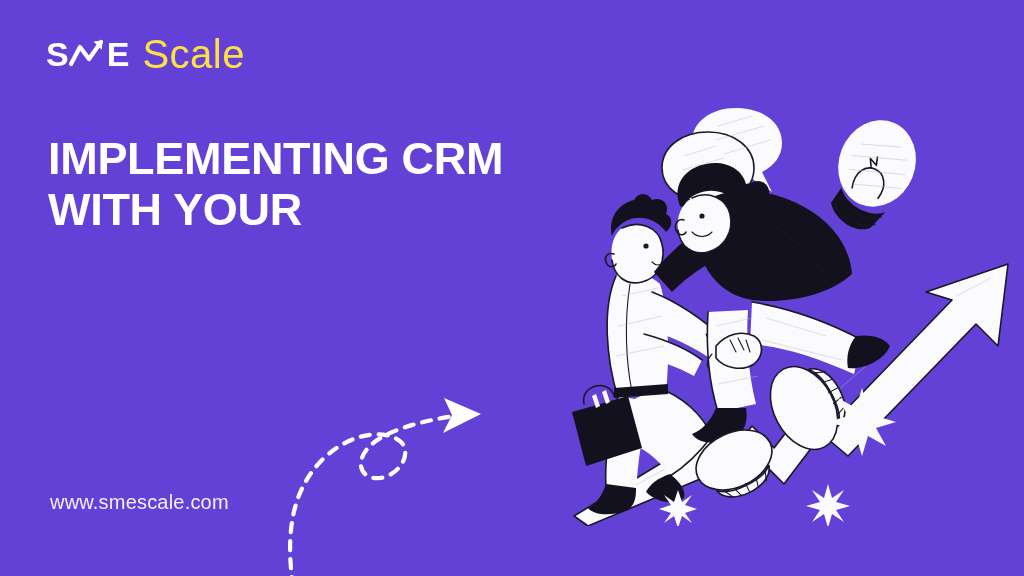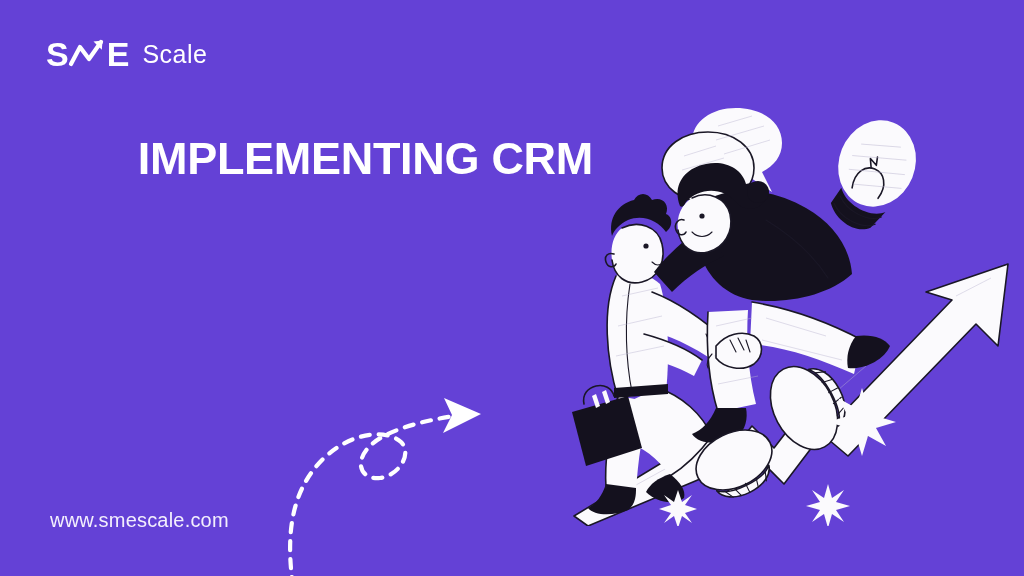--- a/index.html
+++ b/index.html
@@ -29,7 +29,7 @@
   .logo-letter { display:inline-block; }
   #logo-mark { display:inline-block; width:40px; height:34px; margin:0 -1px; }
   #logo-scale {
-    font-size:25px; font-weight:300; color:#ffffff;
+    font-size:40px; font-weight:300; color:#fde047;
     letter-spacing:0.5px; line-height:1; margin-left:13px;
   }
 

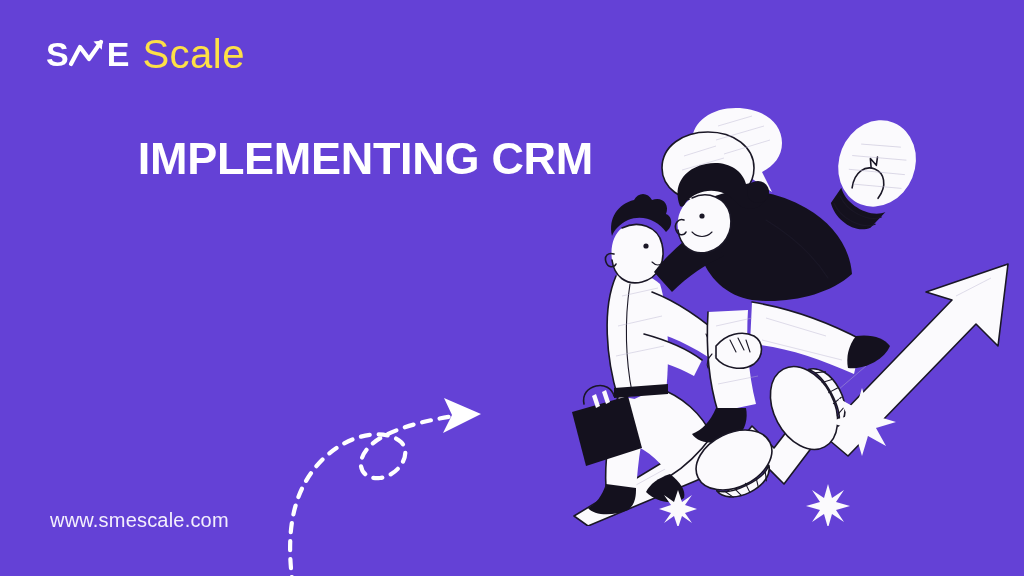--- a/index.html
+++ b/index.html
@@ -44,7 +44,7 @@
     letter-spacing:-0.3px;
     text-transform:uppercase;
   }
-  #headline .hl { display:block; white-space:nowrap;text-align:right; }
+  #headline .hl { display:block; white-space:nowrap; }
 
   
   #site-url {

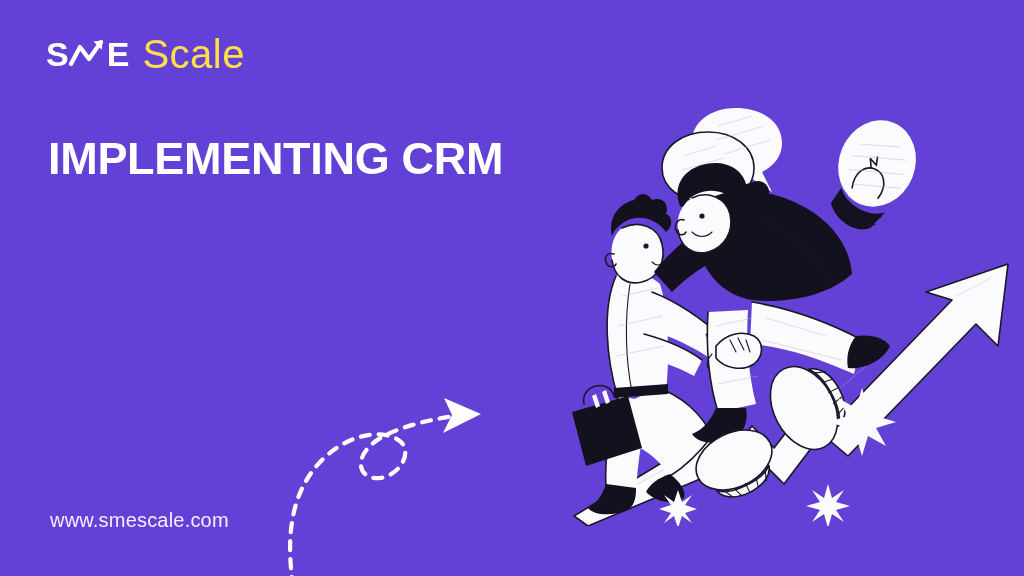--- a/index.html
+++ b/index.html
@@ -82,6 +82,7 @@
 
   <h1 id="headline">
     <span class="hl">IMPLEMENTING CRM</span>
+    <span class="hl">WITH YOUR</span>
   </h1>
 
   <div id="site-url">www.smescale.com</div>

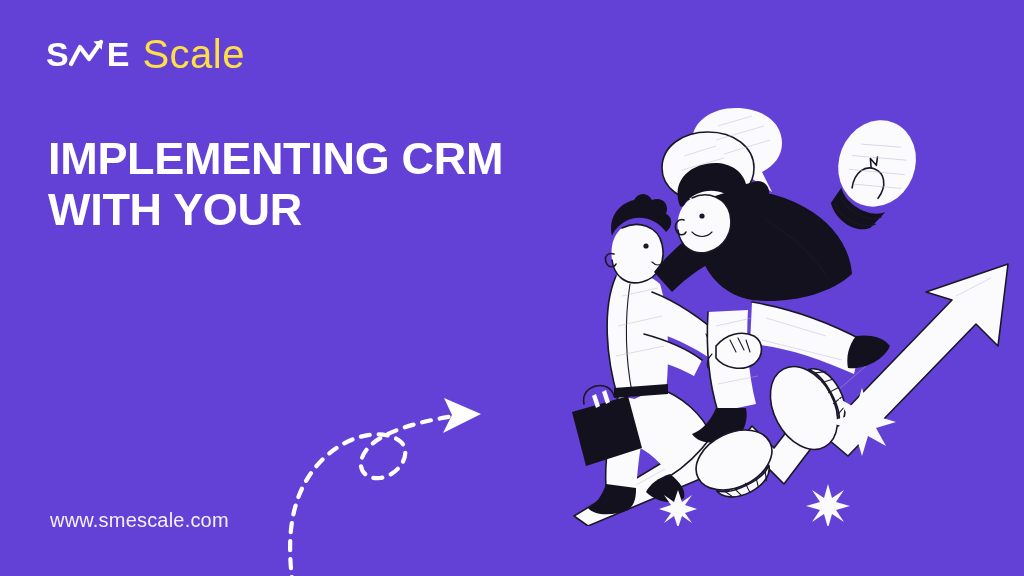--- a/index.html
+++ b/index.html
@@ -48,7 +48,7 @@
 
   
   #site-url {
-    position:absolute; left:50px; top:509px;
+    position:absolute; left:50px; top:491px;
     color:#f3effd;
     font-size:20px;
     font-weight:400;

